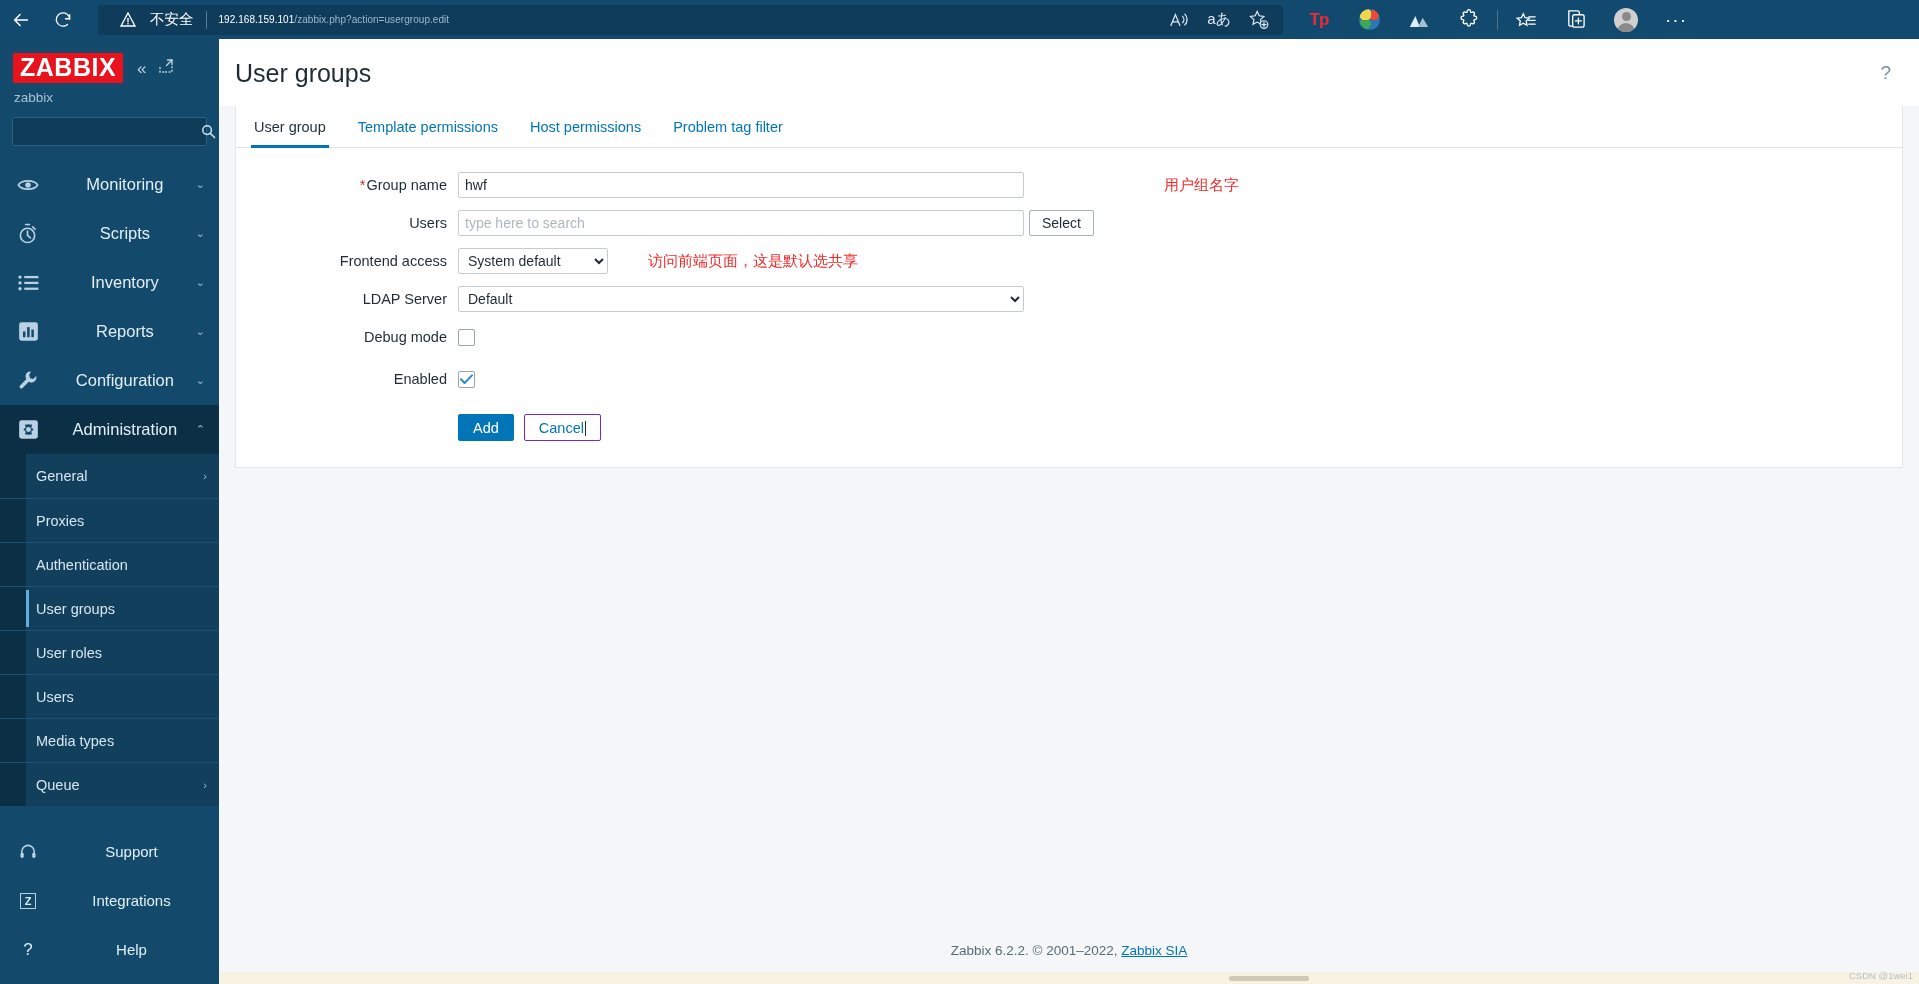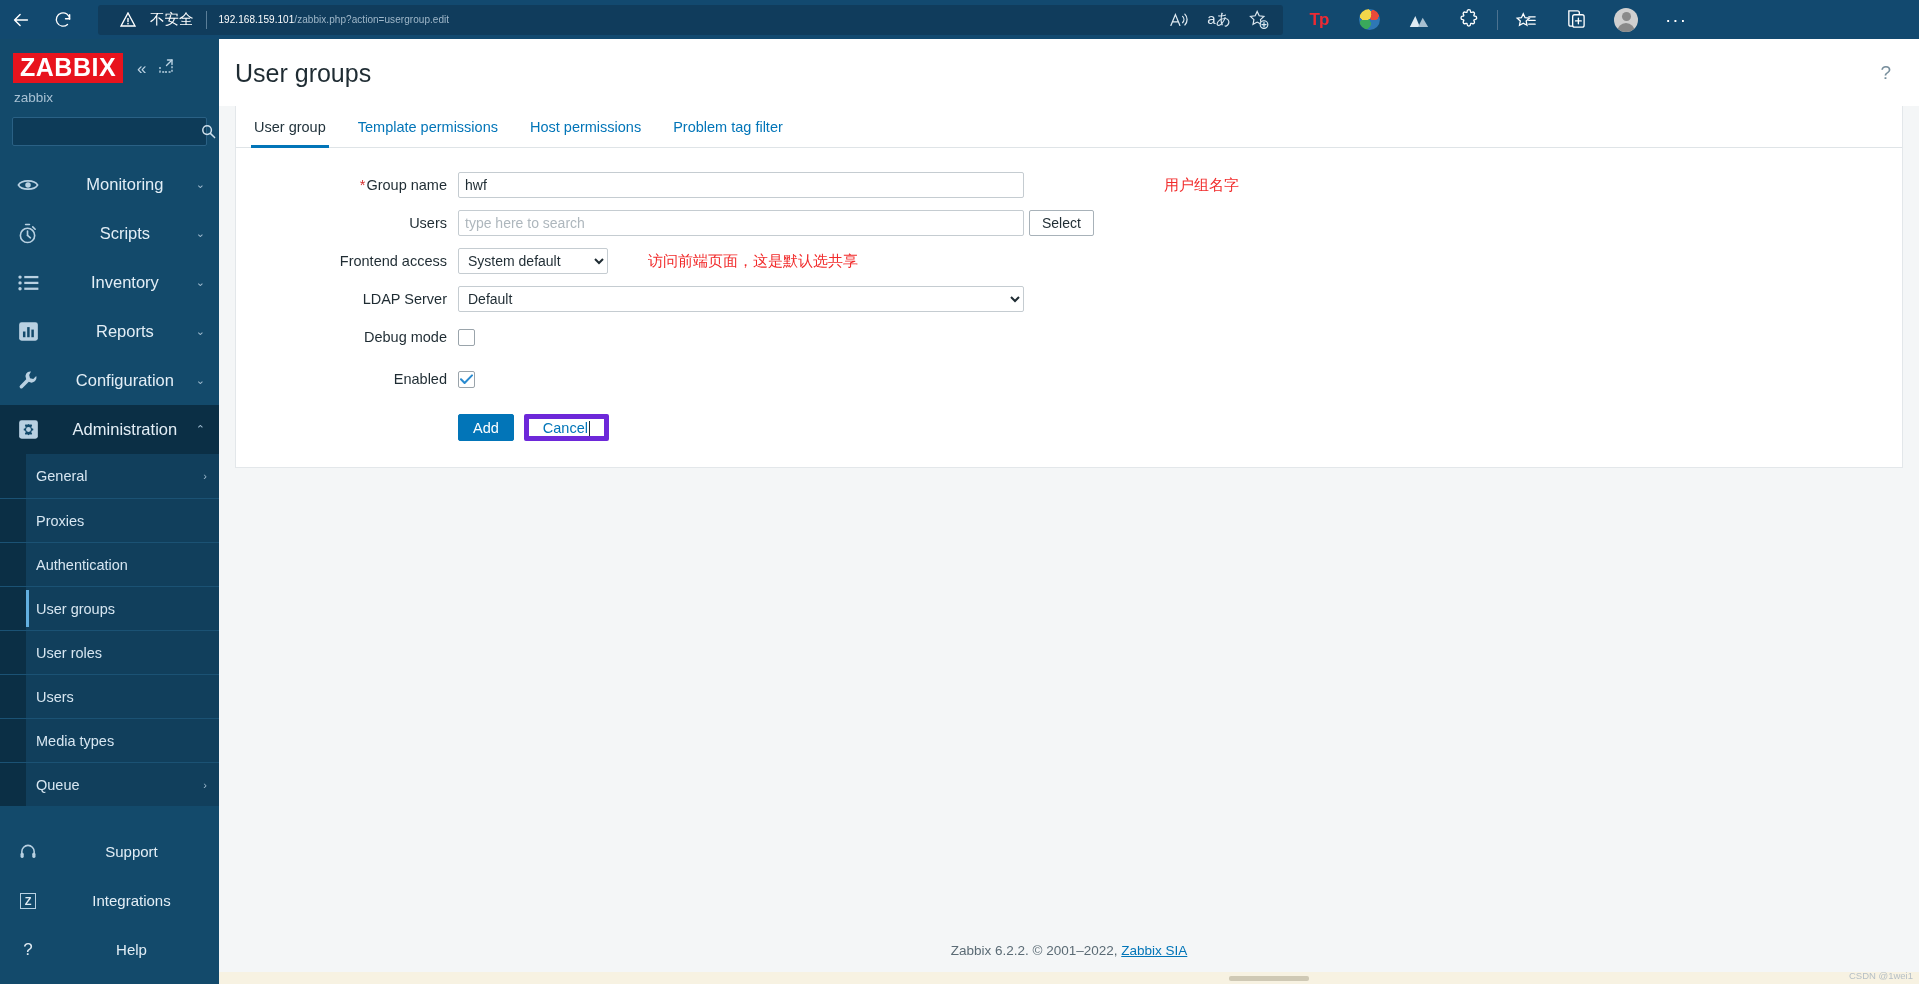--- a/index.html
+++ b/index.html
@@ -377,7 +377,7 @@
   }
   .btn-link {
     background: #fff;
-    border: 5px solid #6d28d9;
+    border: 1px solid #6d28d9;
     color: #0275b8;
     margin-left: 10px;
     position: relative;

